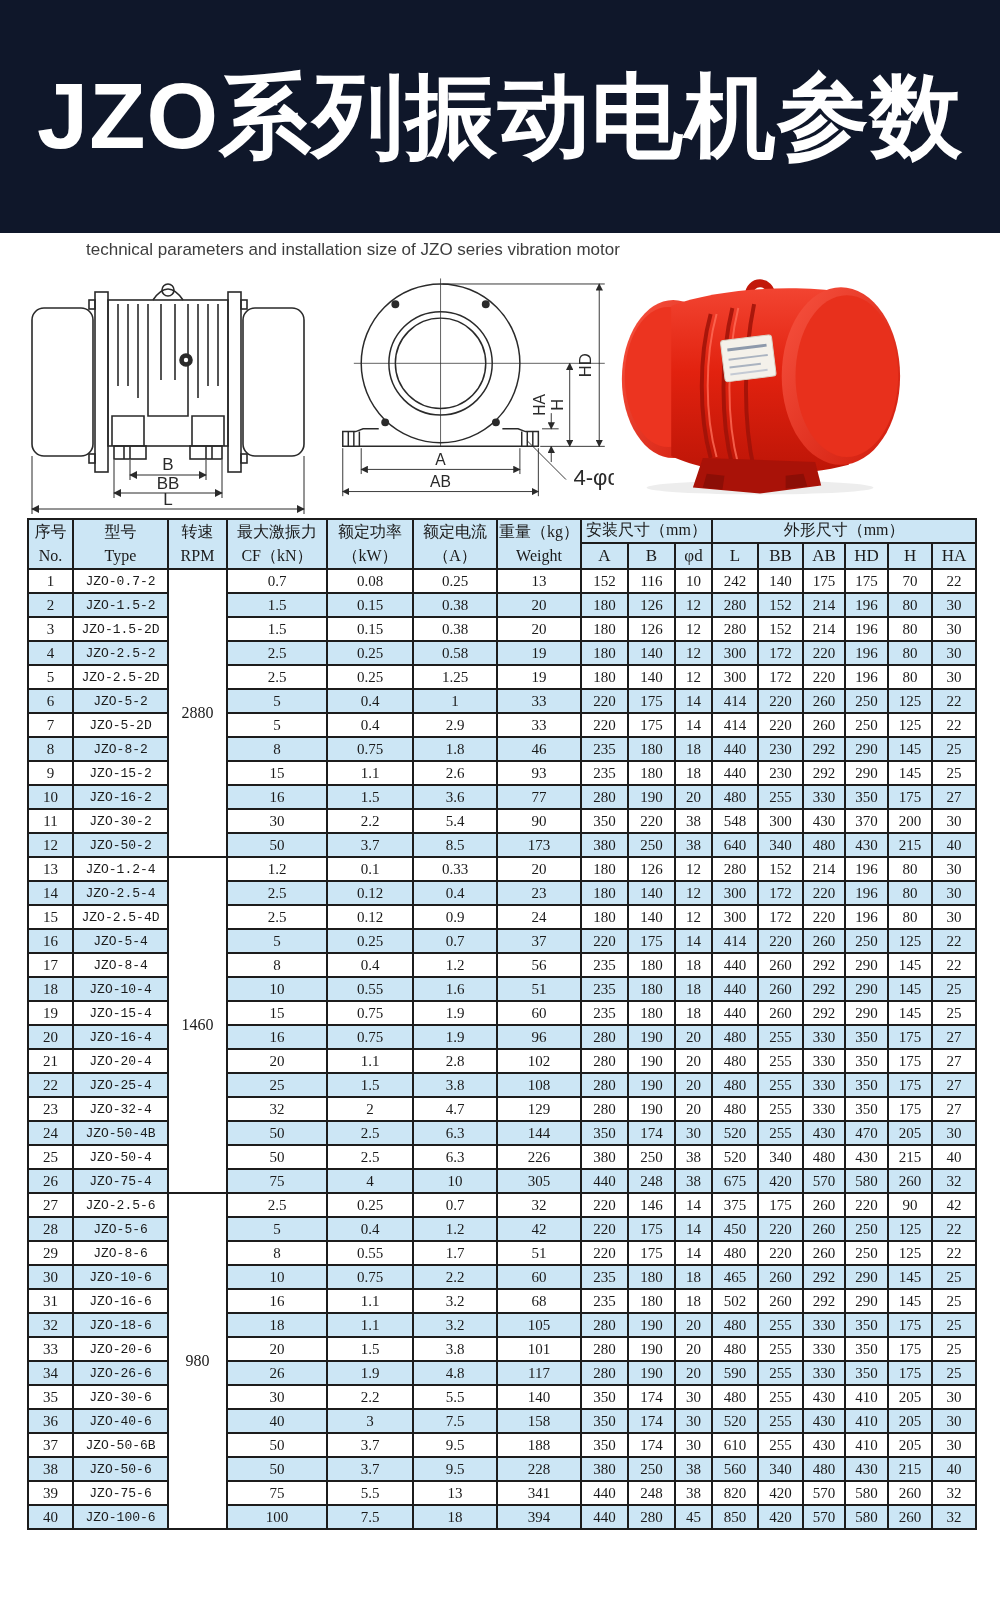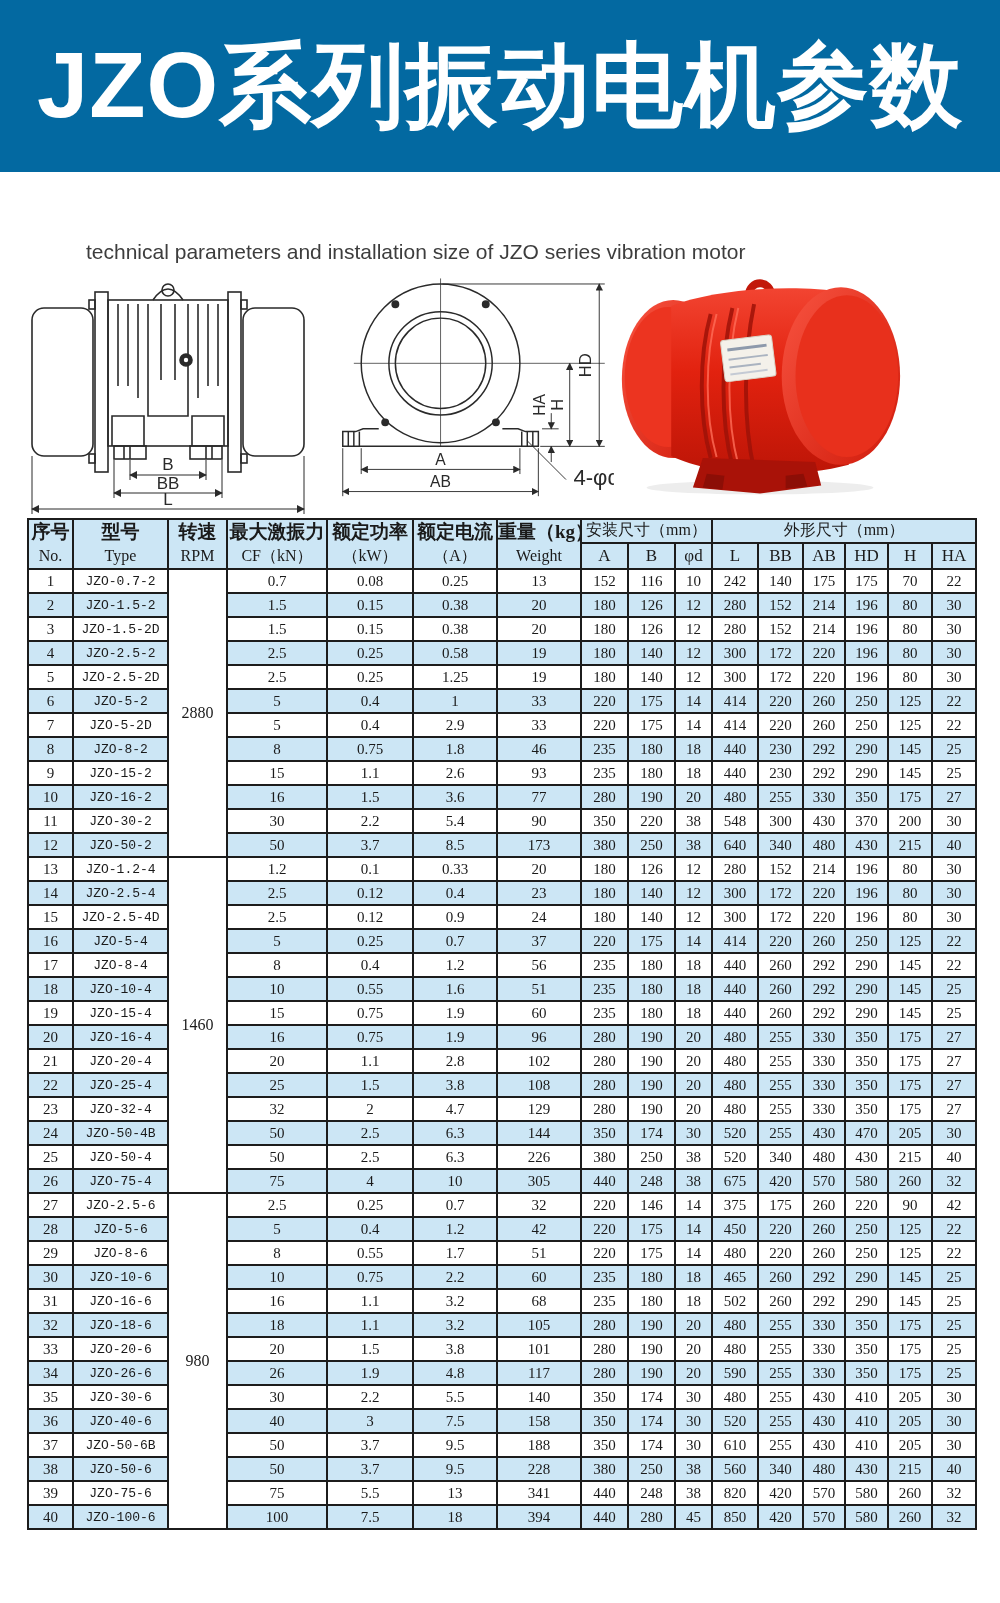--- a/index.html
+++ b/index.html
@@ -10,8 +10,8 @@
   }
   
   .banner {
-    position:absolute; left:0; top:0; width:1000px; height:172px;
-    background:#0369a1; display:flex; align-items:center; justify-content:center;
+    position:absolute; left:0; top:0; width:1000px; height:233px;
+    background:#0f172a; display:flex; align-items:center; justify-content:center;
   }
   .banner h1 {
     color:#ffffff; font-size:92px; font-weight:900; letter-spacing:1px;

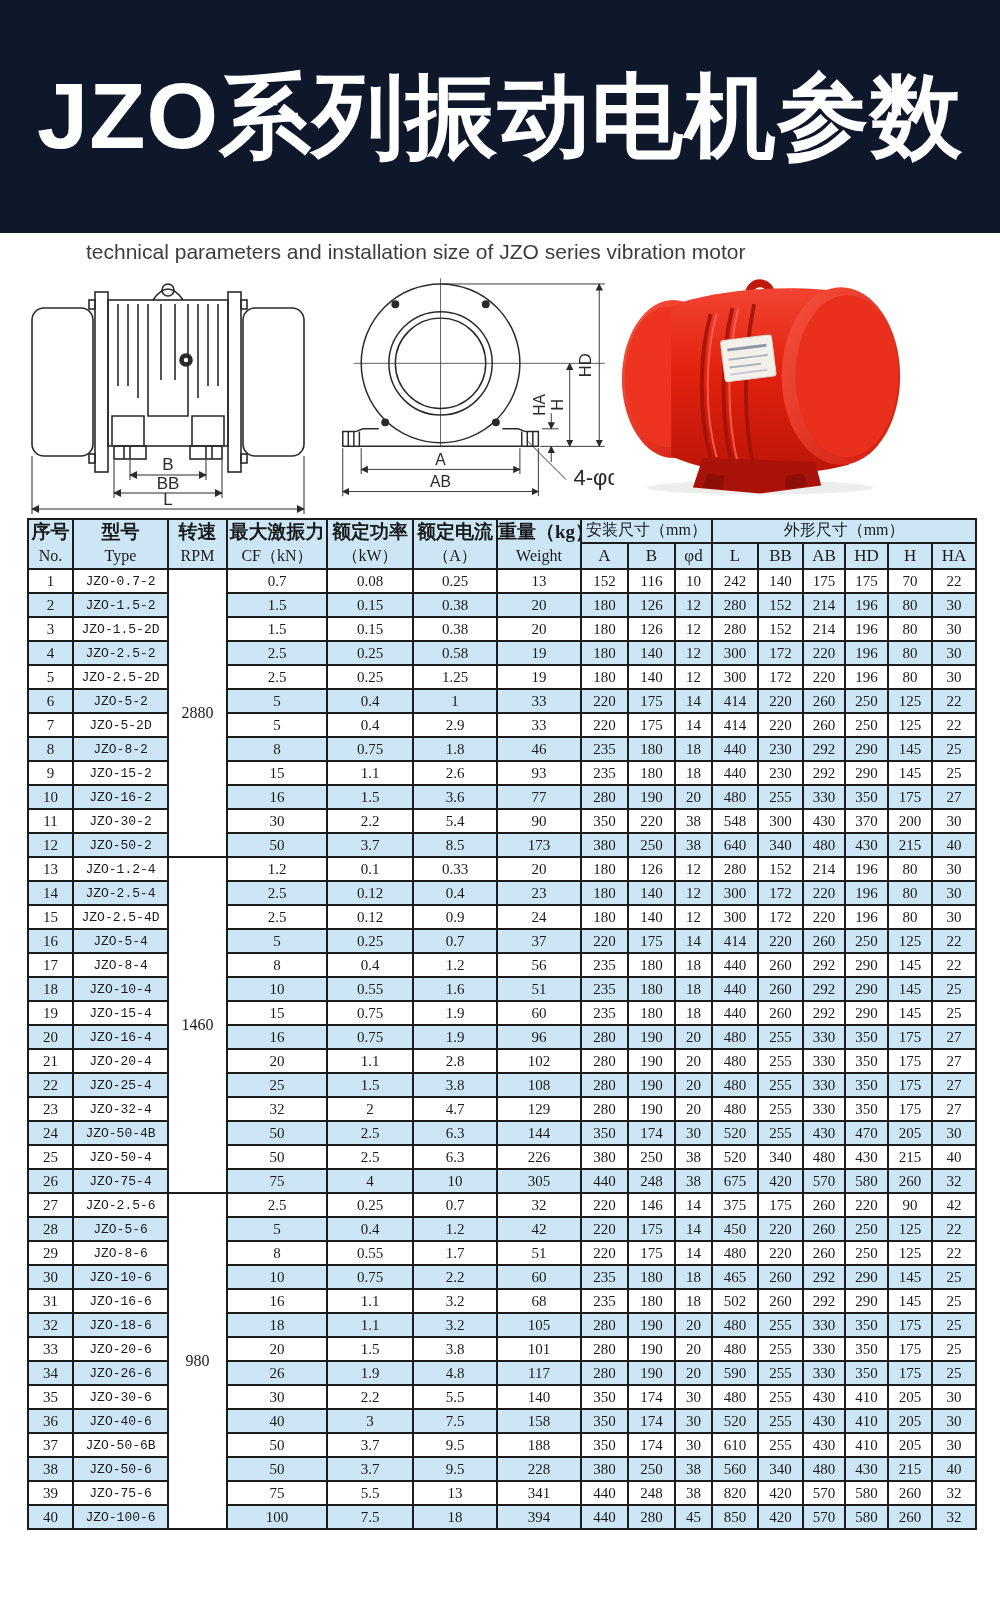--- a/index.html
+++ b/index.html
@@ -19,7 +19,7 @@
   }
   
   .subtitle {
-    position:absolute; left:86px; top:240px; font-size:21px; color:#3d3d3d;
+    position:absolute; left:86px; top:240px; font-size:17px; color:#3d3d3d;
     font-family:"Liberation Sans","DejaVu Sans",sans-serif;
   }
   

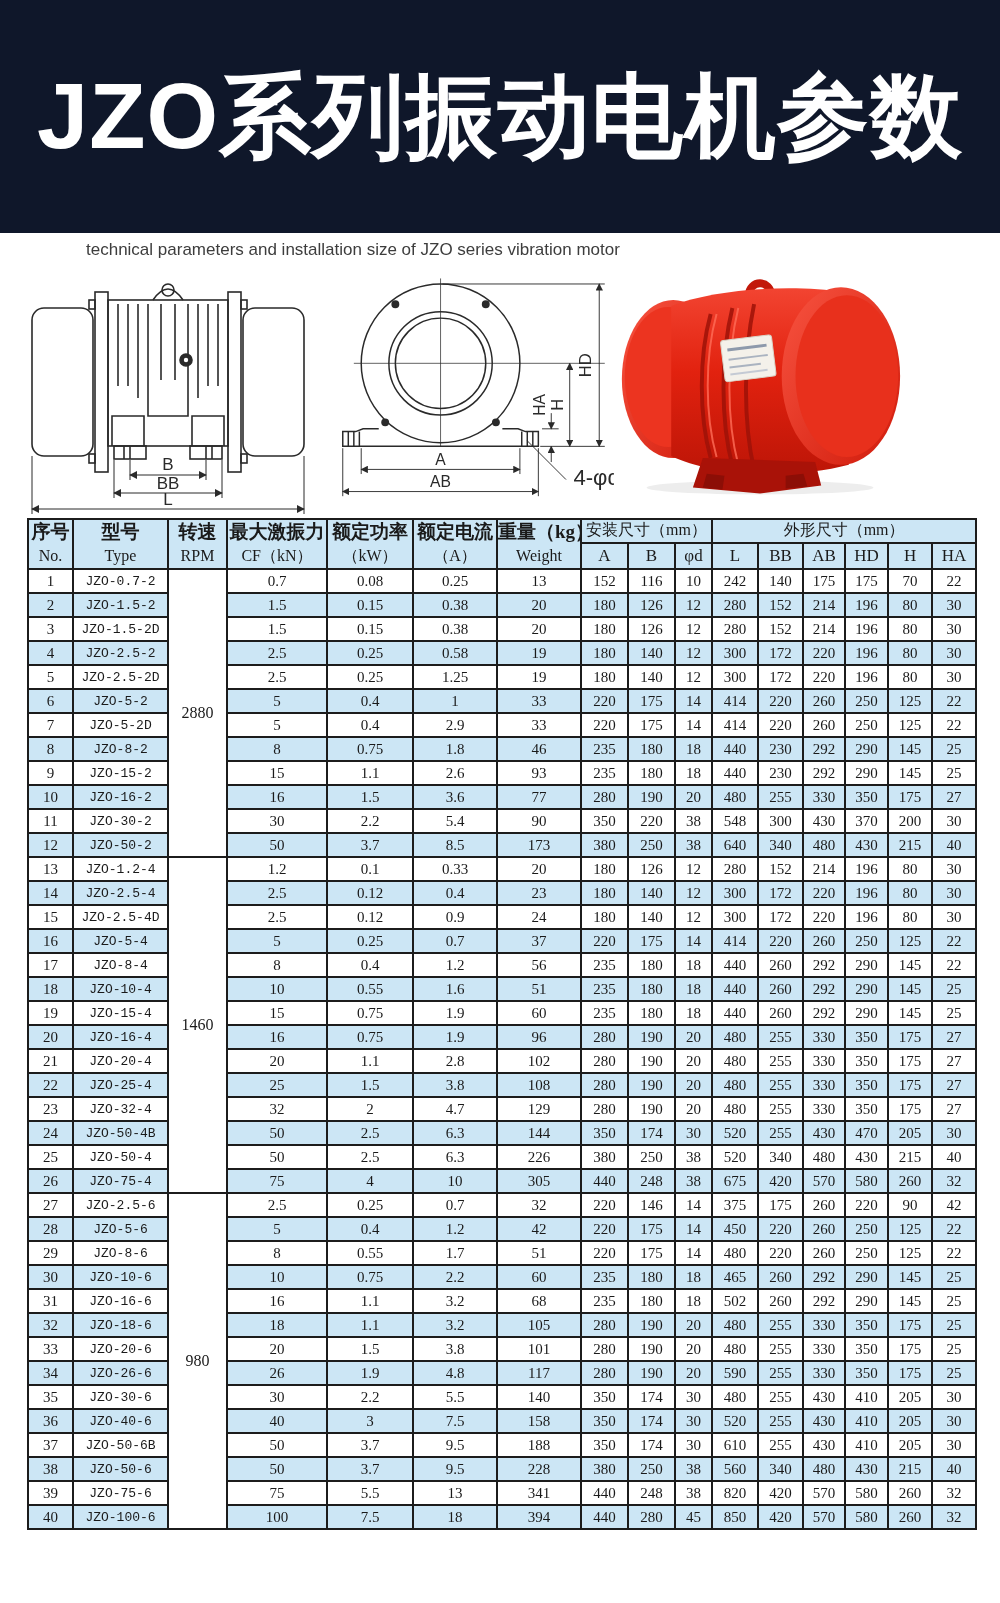--- a/index.html
+++ b/index.html
@@ -41,7 +41,7 @@
     padding:0; white-space:nowrap; overflow:hidden;
   }
   .spec thead th { background:#cce6f5; font-weight:normal; }
-  .spec thead .zh { font-size:19px; line-height:24px;font-weight:bold; }
+  .spec thead .zh { font-size:16px; line-height:24px; }
   .spec thead .en { font-size:16px; line-height:24px;text-align:center; }
   .spec thead tr.sub th { height:25px; font-size:17px; }
   .spec thead th.grp { height:17px; font-size:16px; }

